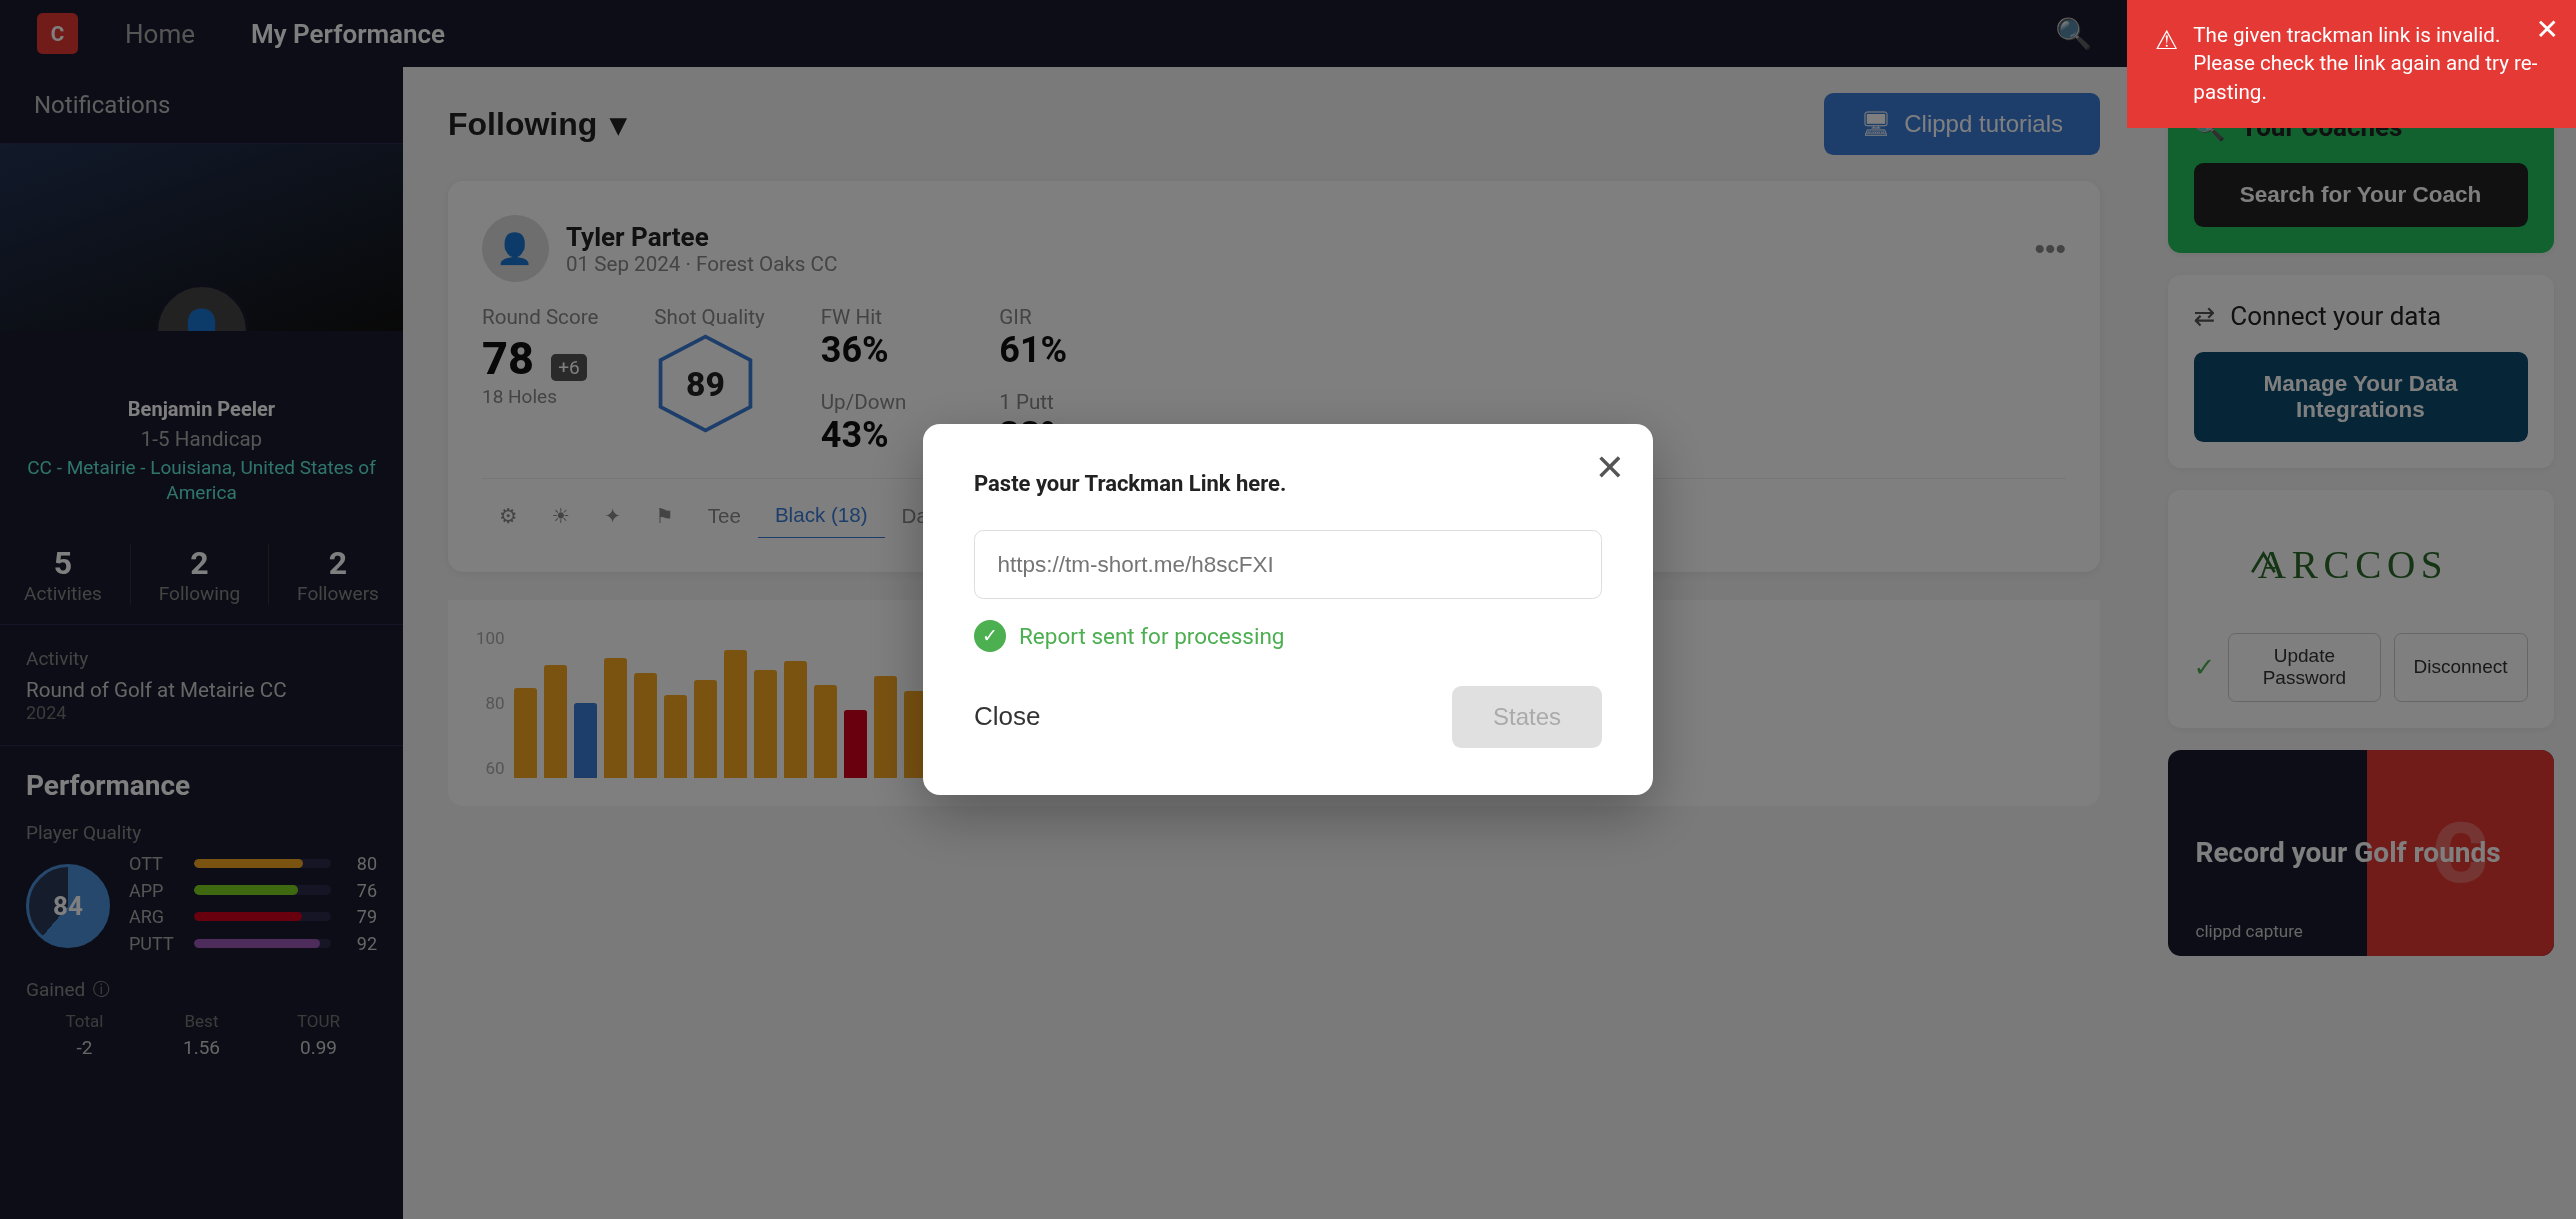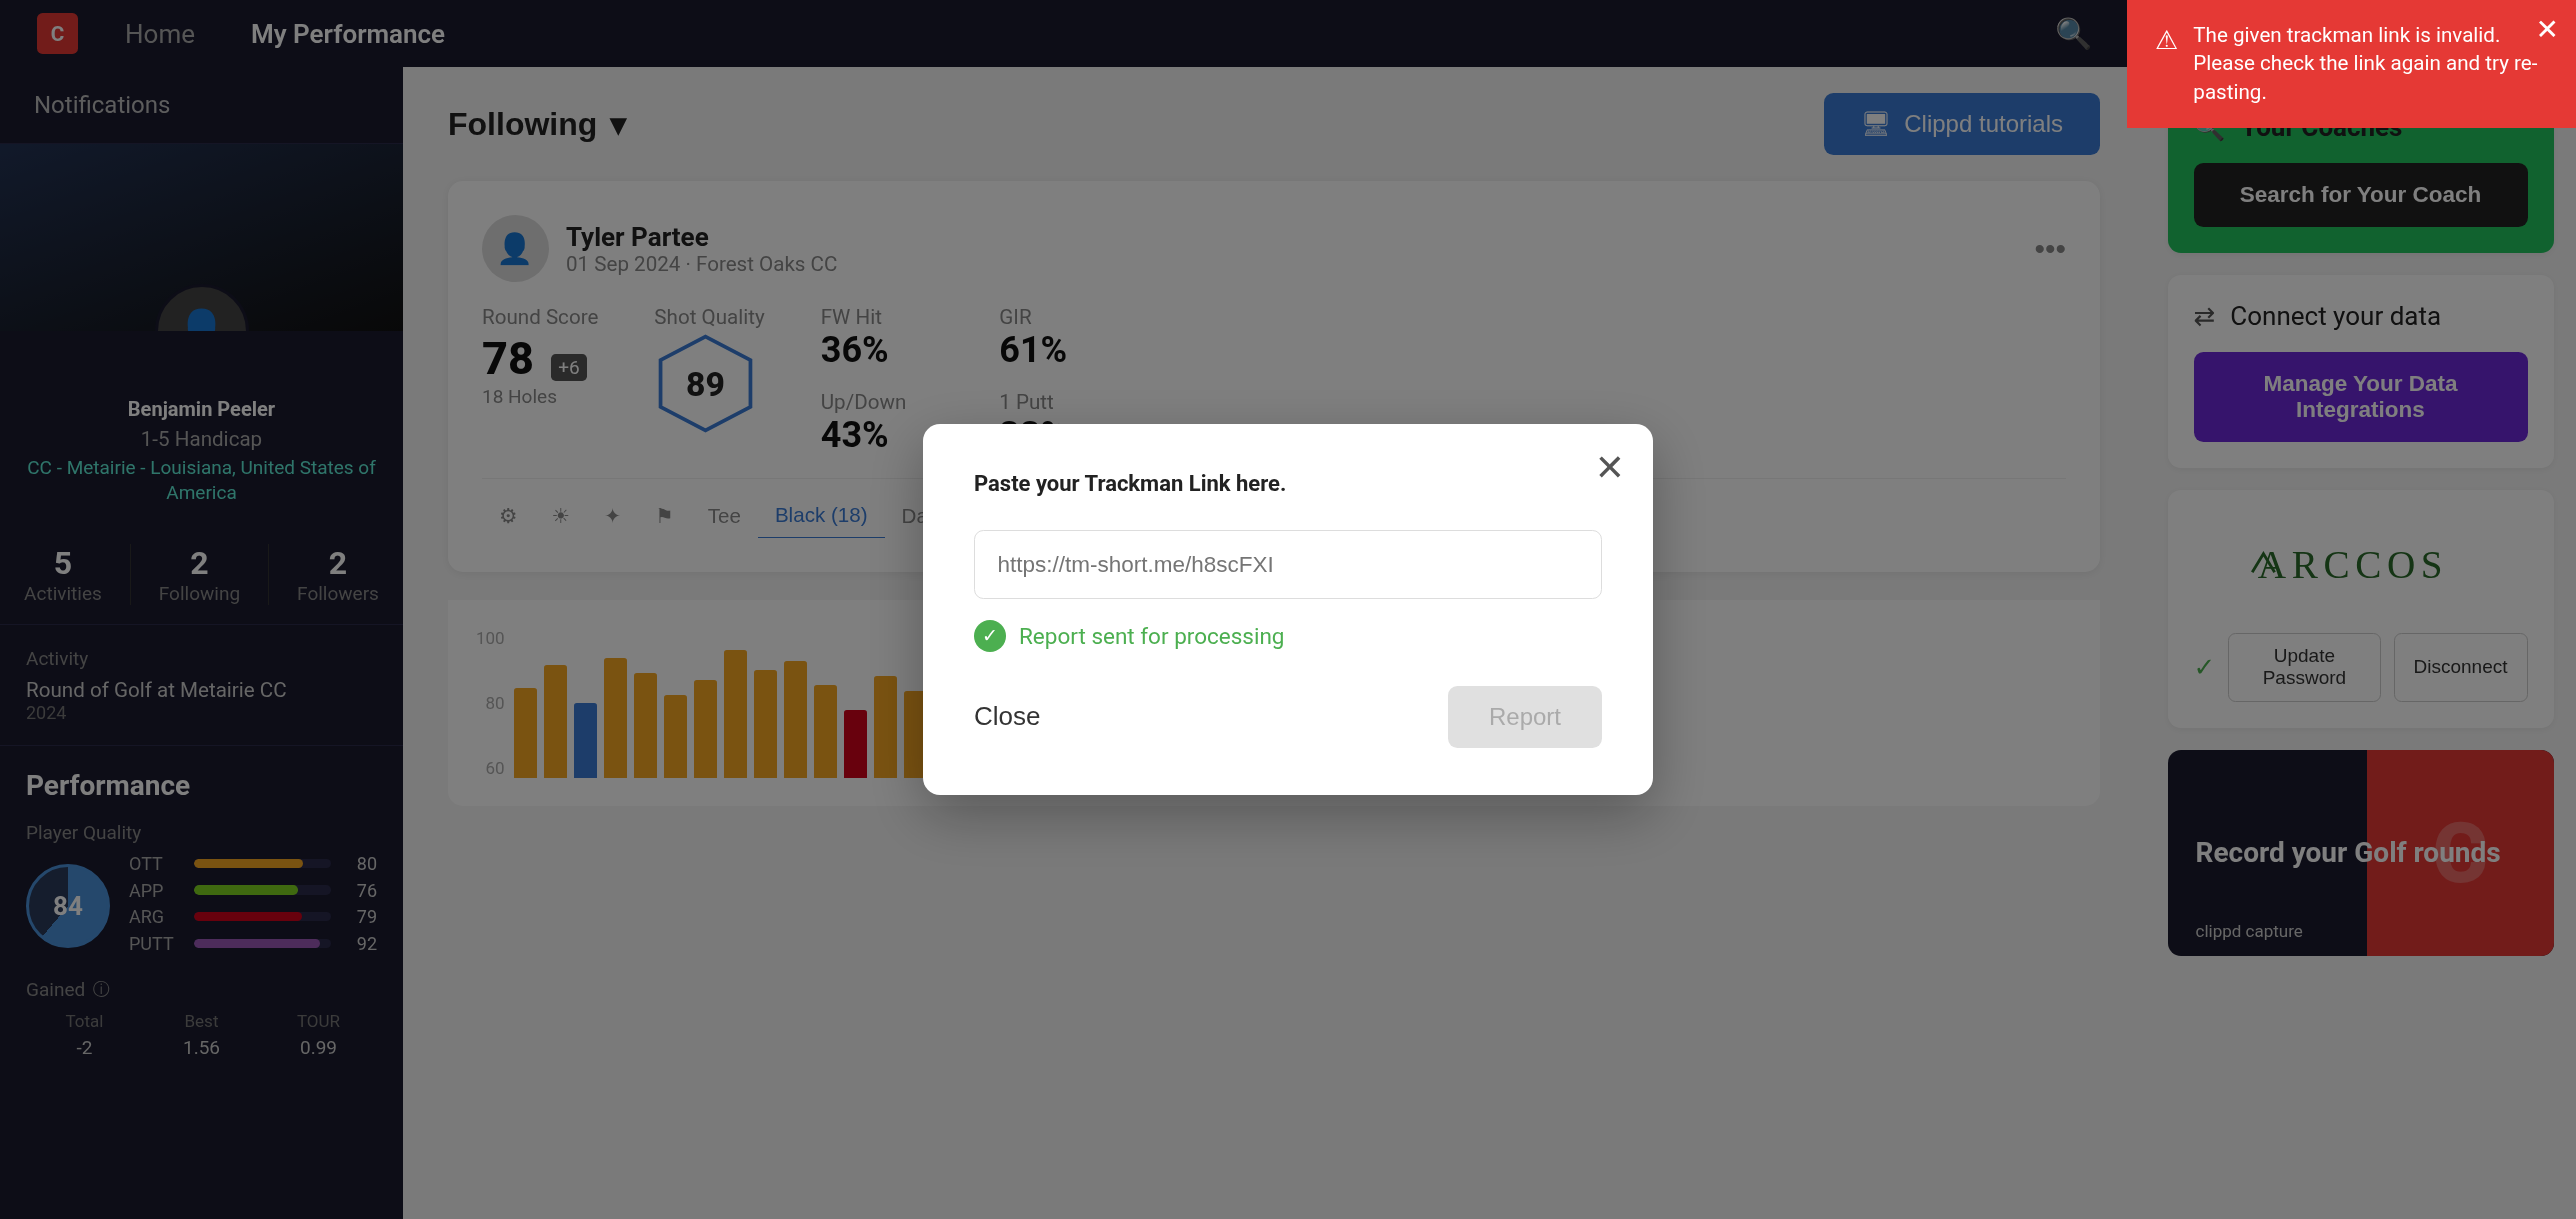--- a/index.html
+++ b/index.html
@@ -569,7 +569,7 @@
     }
     .manage-btn {
       width: 100%;
-      background: #6d28d9;
+      background: #0c4a6e;
       color: white;
       border: none;
       border-radius: 9.4px;

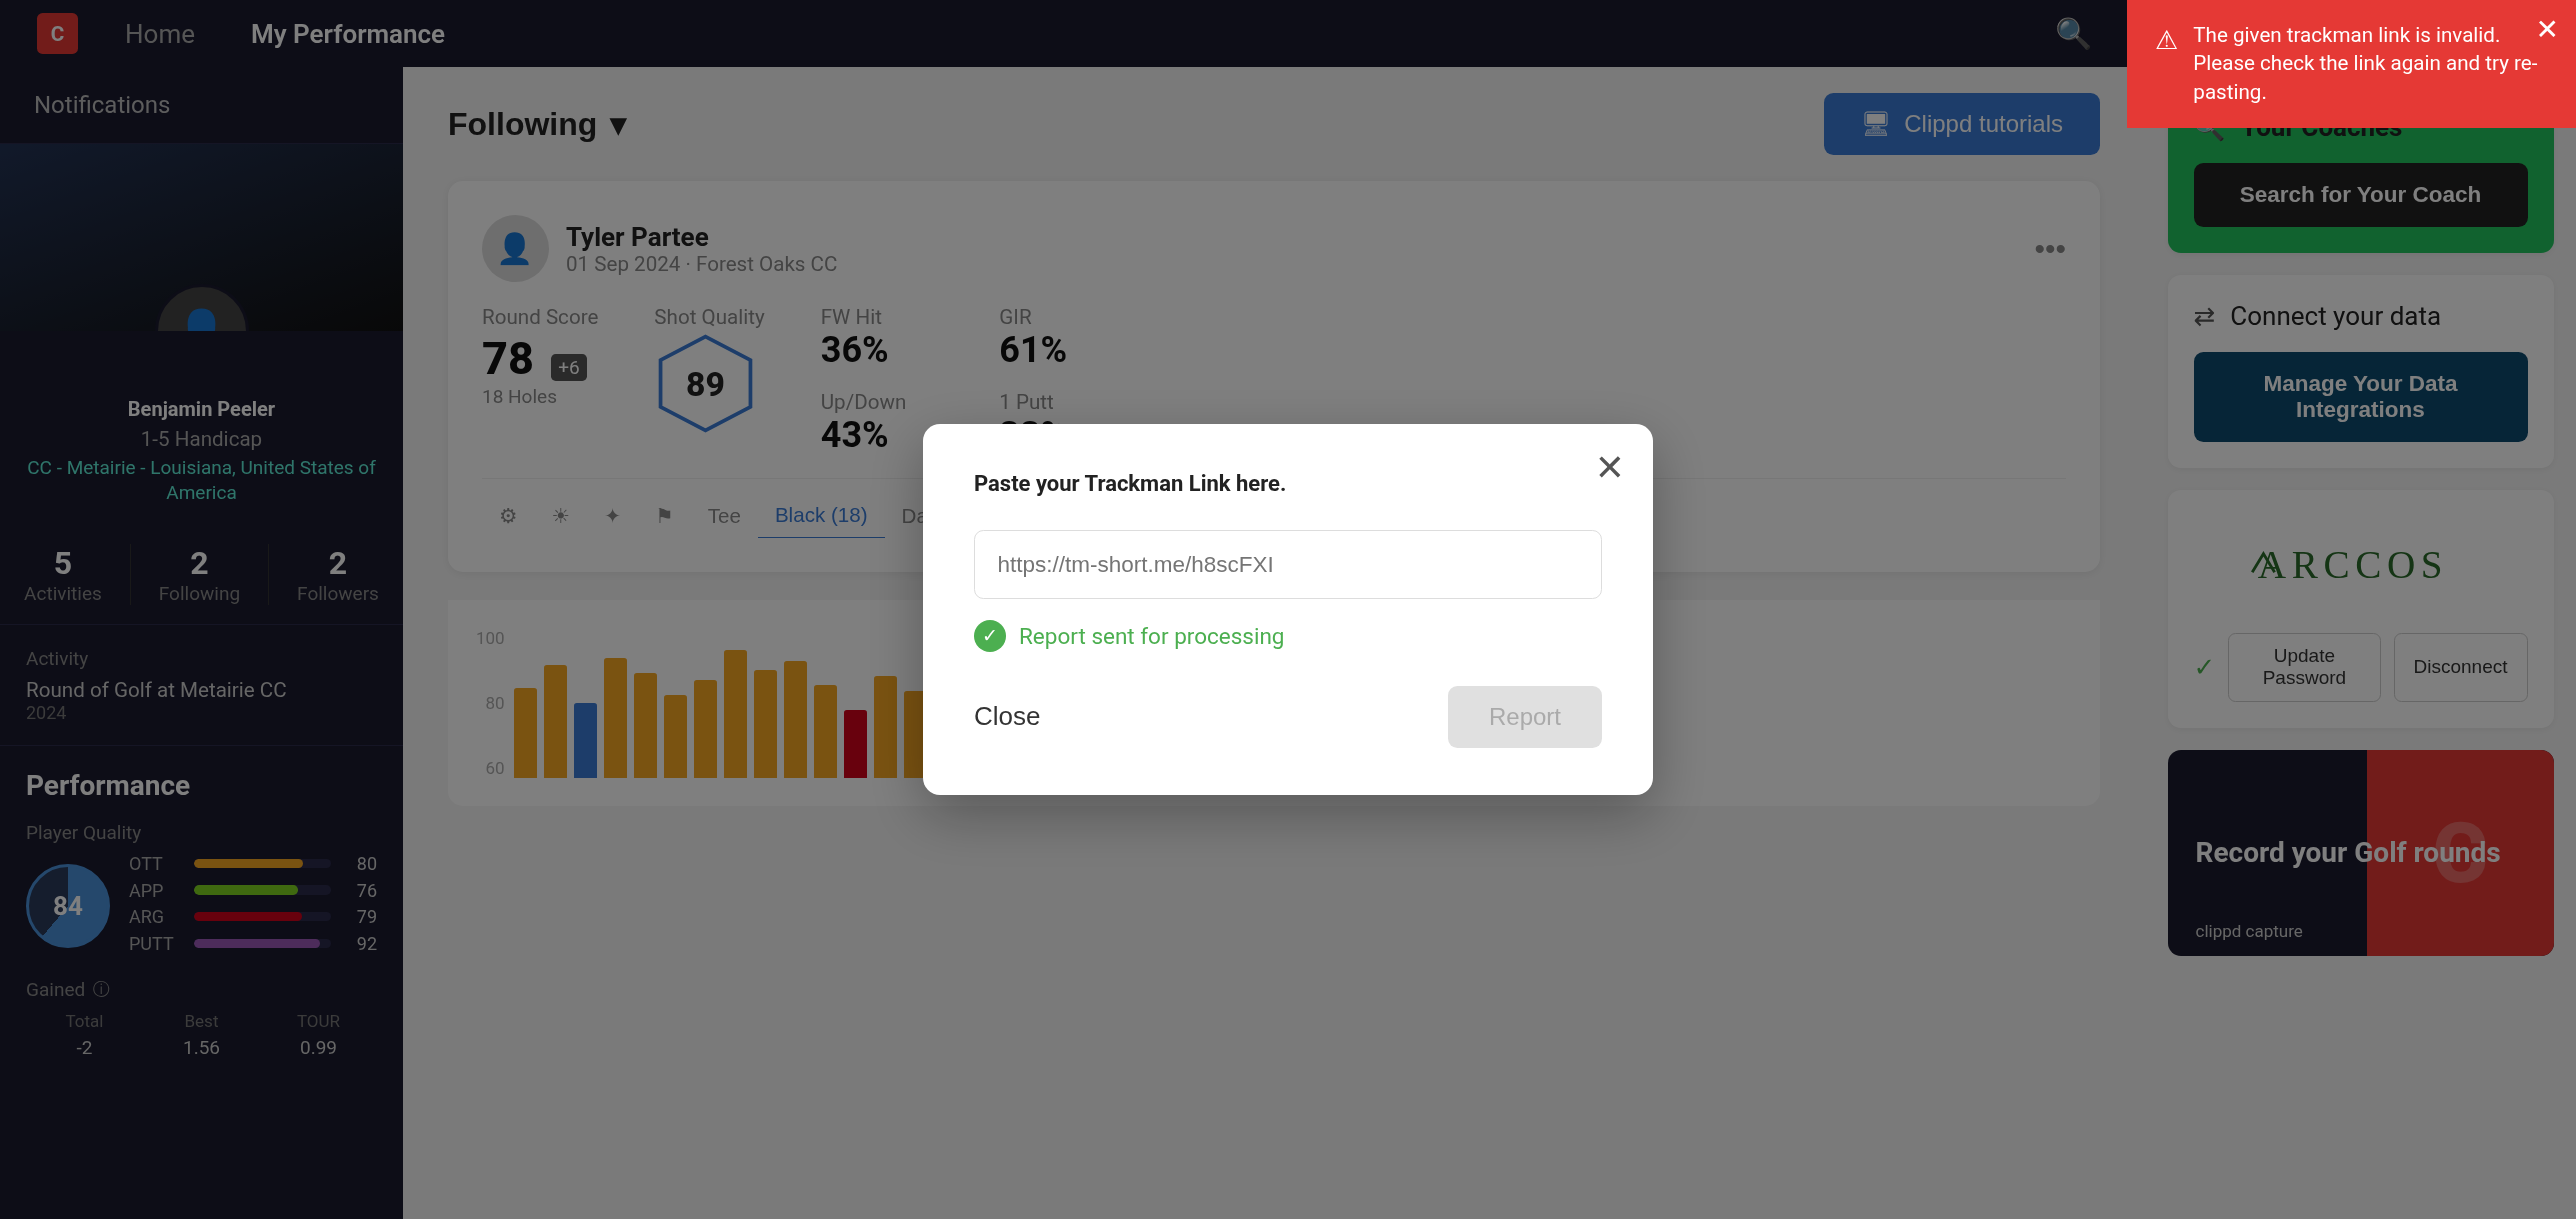--- a/index.html
+++ b/index.html
@@ -1023,7 +1023,7 @@
     </div>
     <div class="modal-footer">
       <button class="modal-close-text-btn">Close</button>
-      <button class="modal-submit-btn">Report</button>
+      <button class="modal-submit-btn">States</button>
     </div>
   </div>
 </div>

